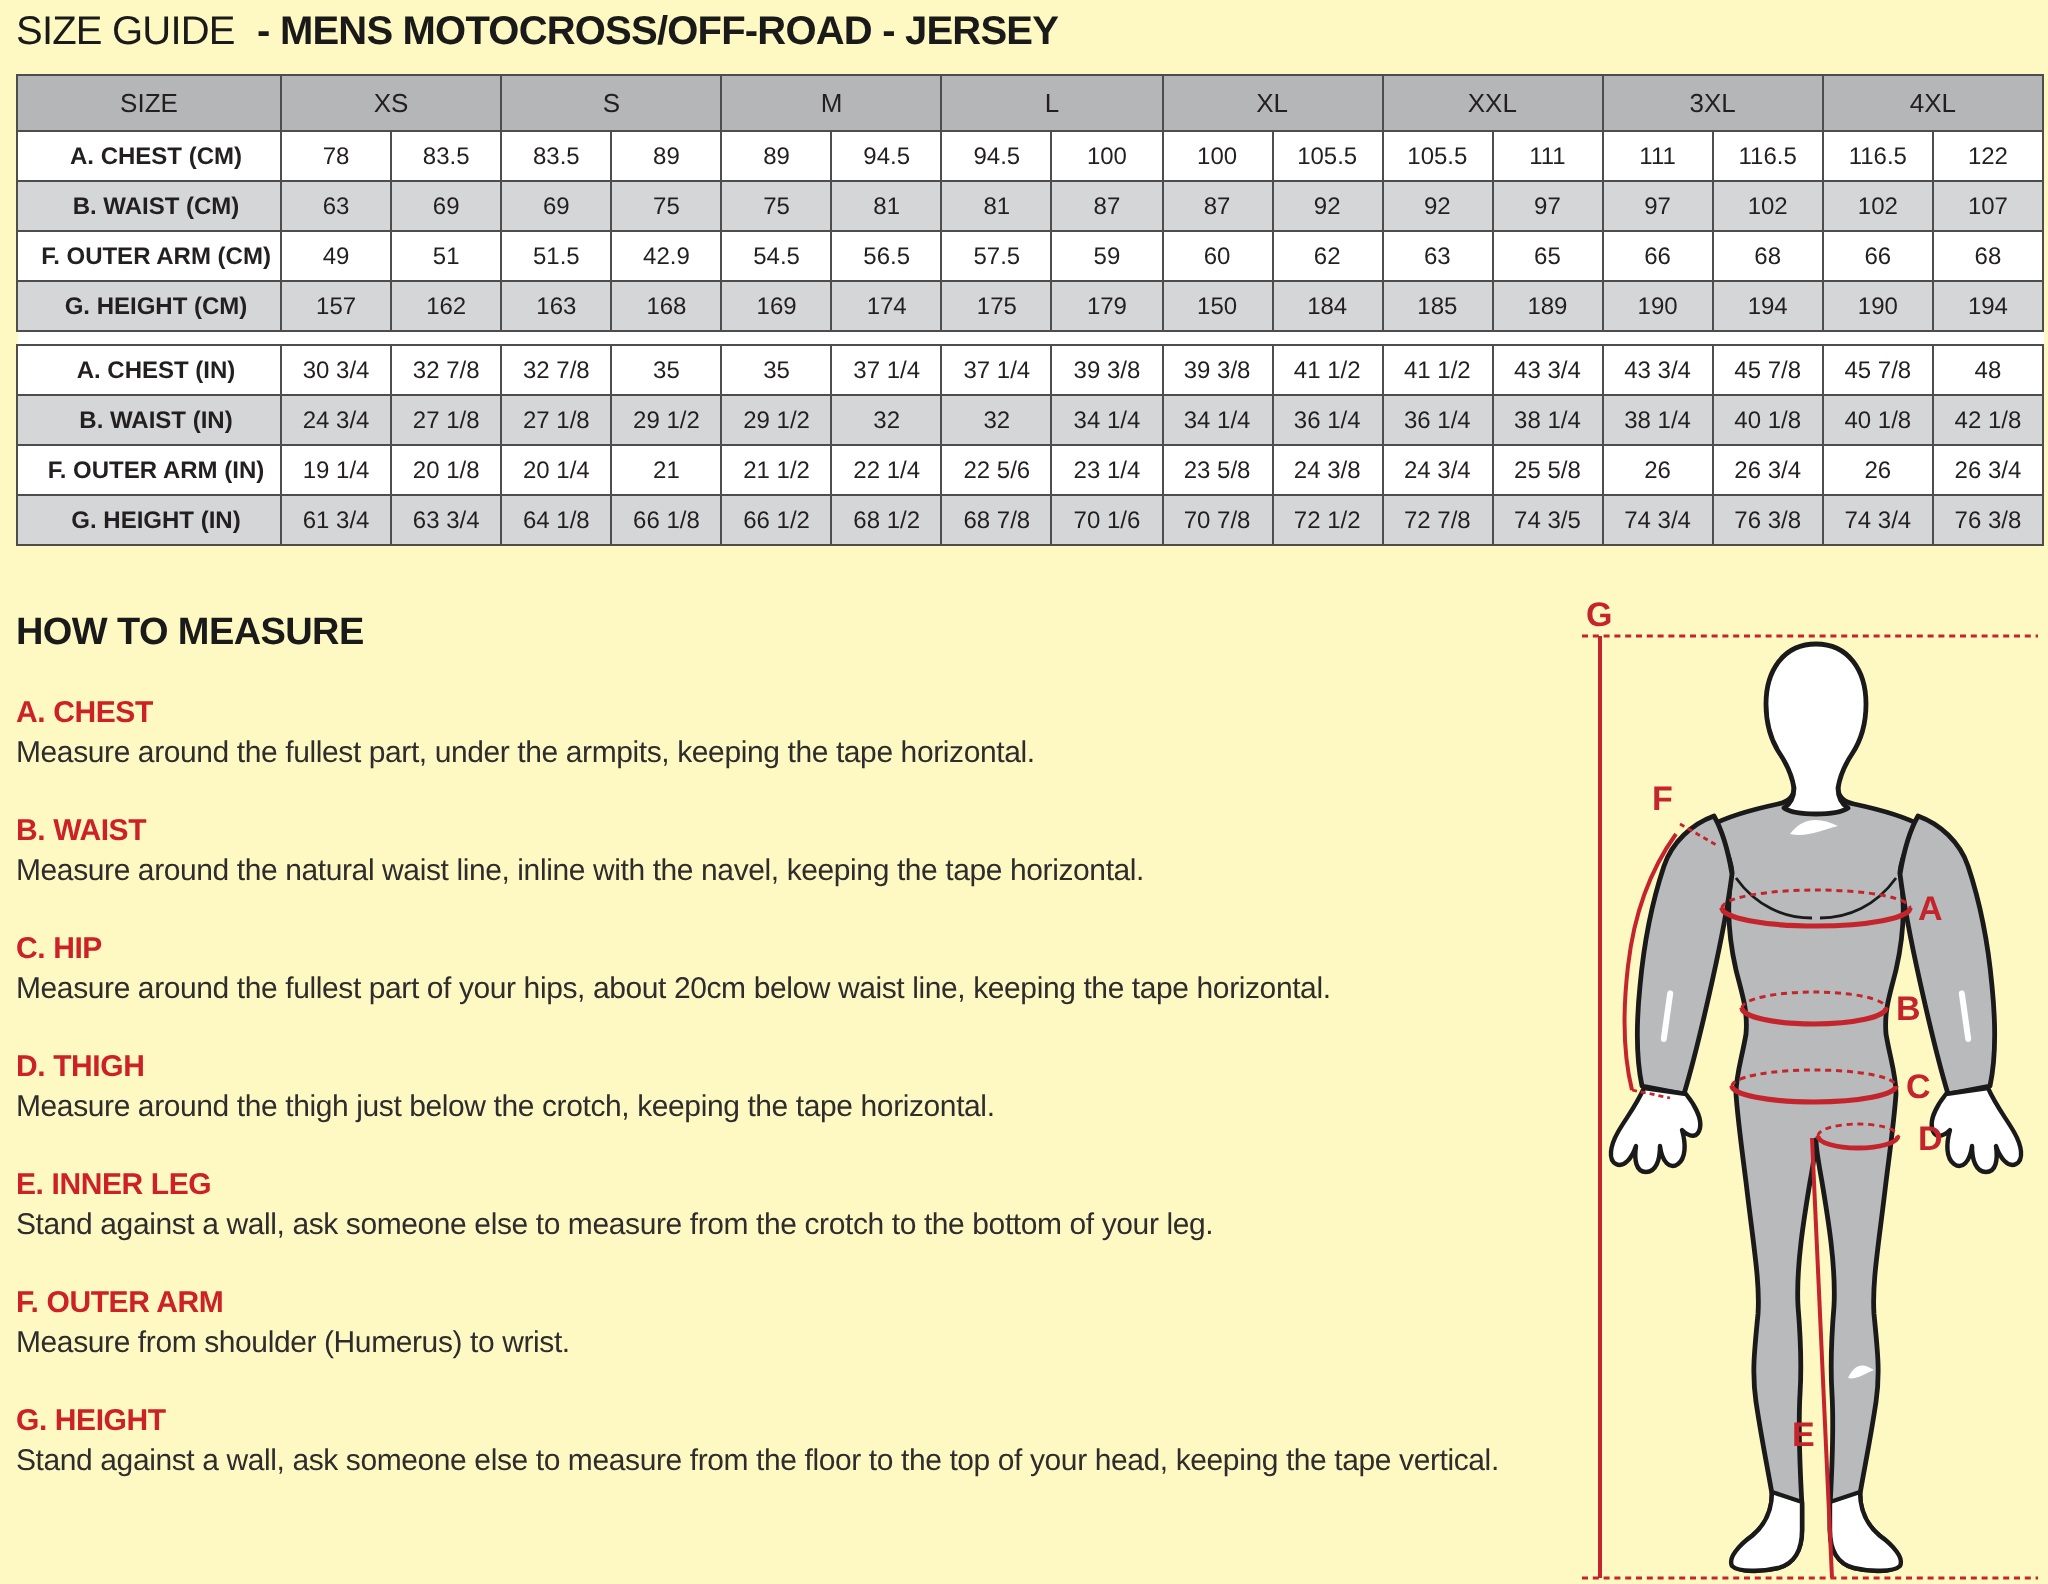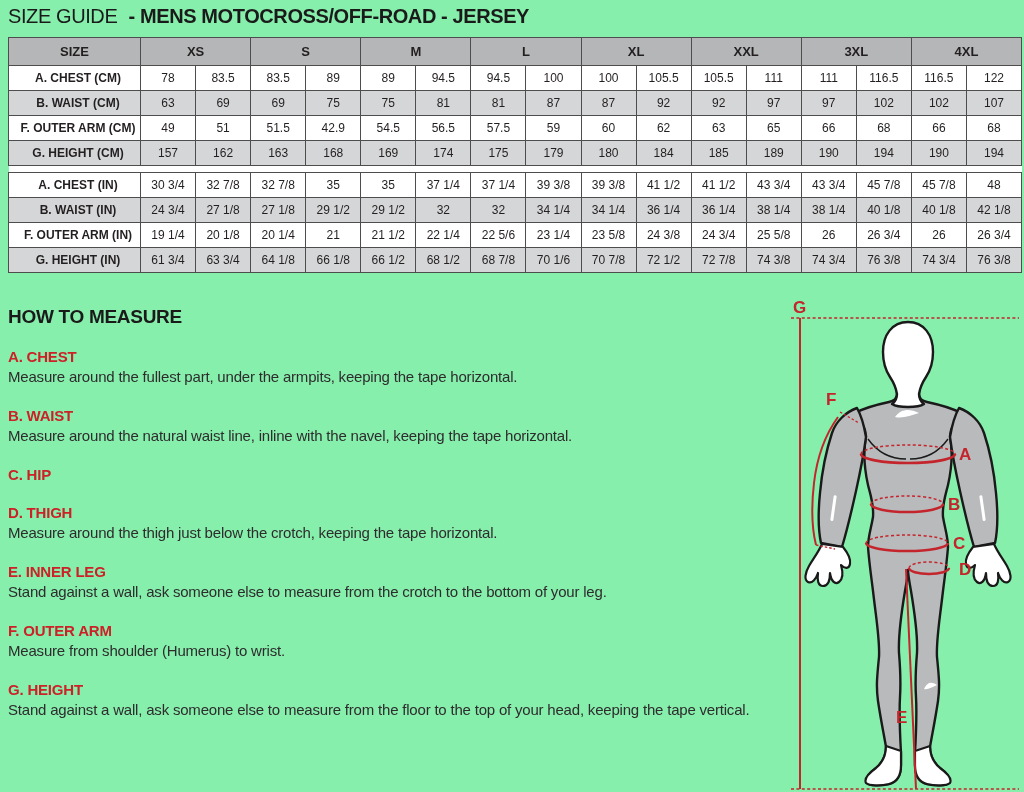--- a/index.html
+++ b/index.html
@@ -9,7 +9,7 @@
     position: relative;
     width: 1024px;
     height: 792px;
-    background: #86efac;
+    background: #fef9c3;
     overflow: hidden;
   }
 

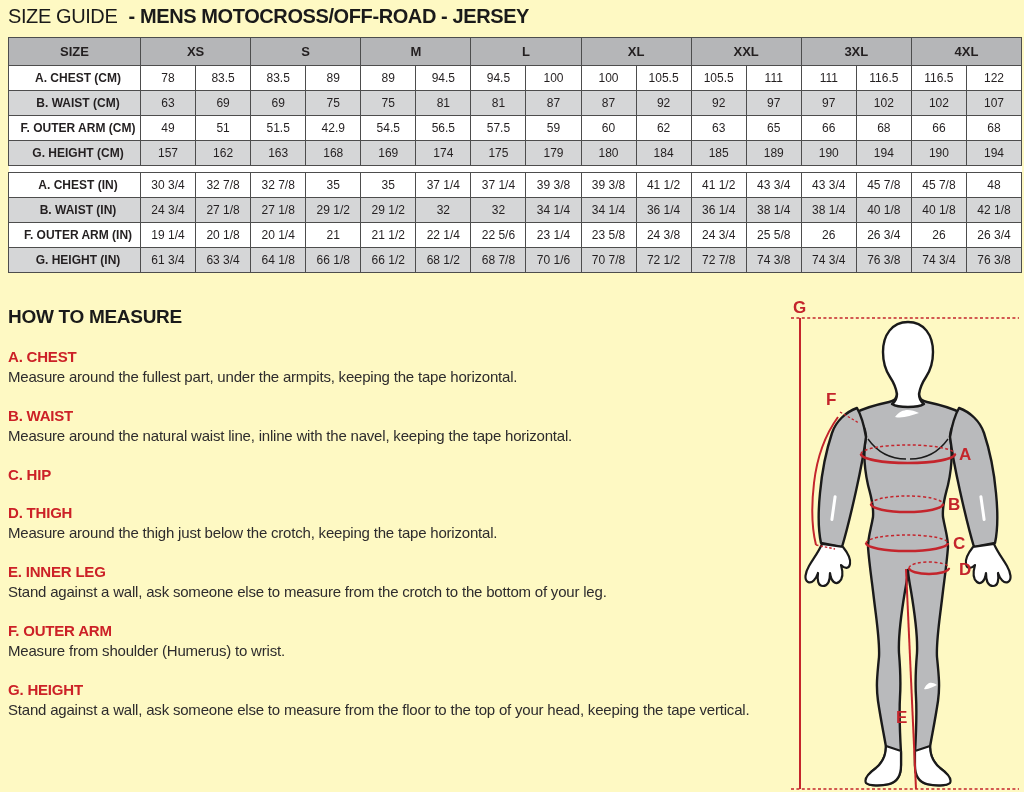--- a/index.html
+++ b/index.html
@@ -43,7 +43,7 @@
   }
   table.size-table thead th {
     background: #b5b6b8;
-    font-weight: bold;
+    font-weight: normal;
     font-size: 13px;
     height: 28px;
   }

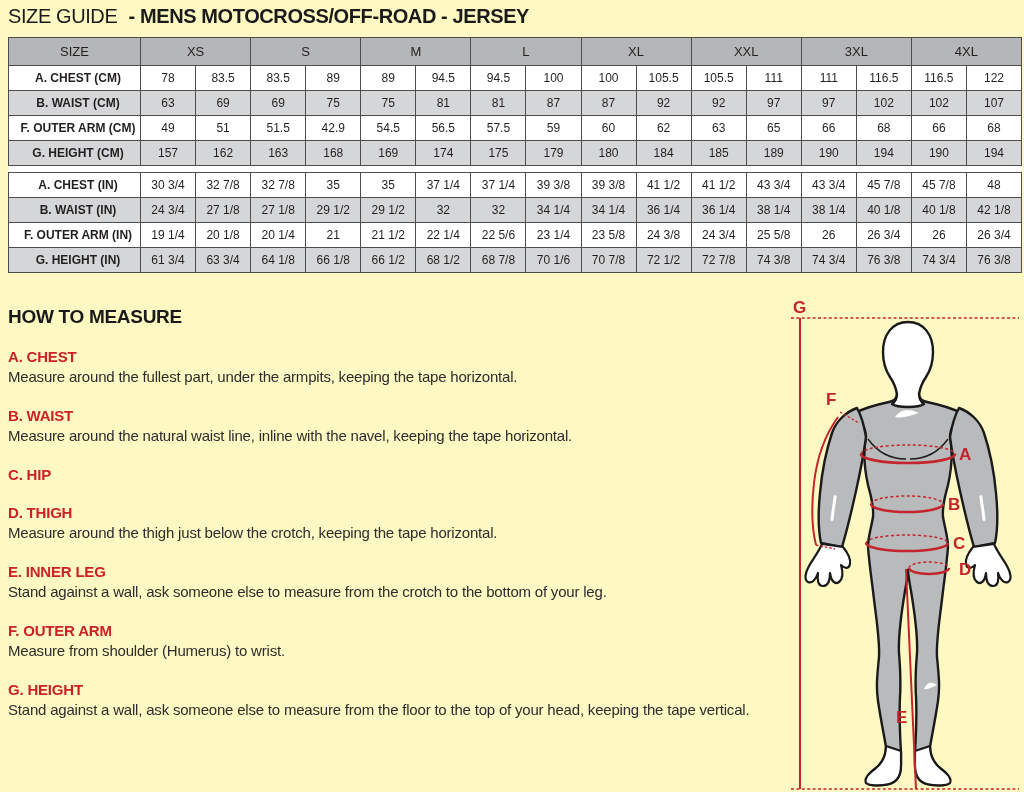--- a/index.html
+++ b/index.html
@@ -203,7 +203,7 @@
           <td>174</td>
           <td>175</td>
           <td>179</td>
-          <td>180</td>
+          <td>150</td>
           <td>184</td>
           <td>185</td>
           <td>189</td>

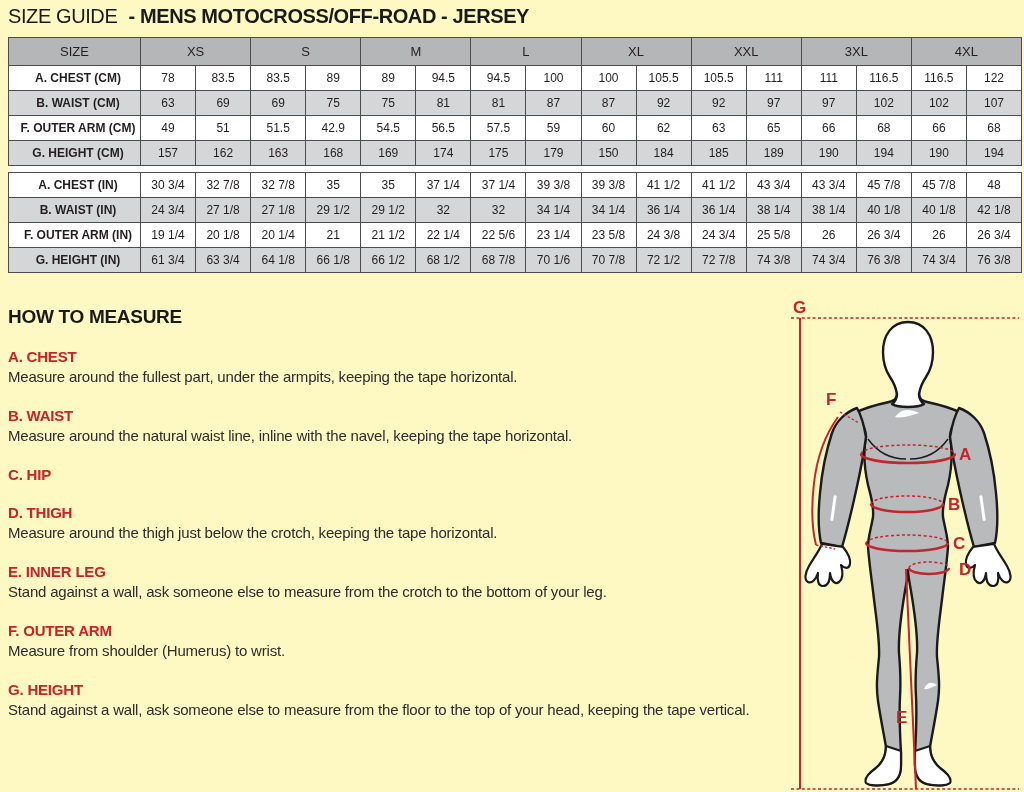--- a/index.html
+++ b/index.html
@@ -285,7 +285,7 @@
           <td>70 7/8</td>
           <td>72 1/2</td>
           <td>72 7/8</td>
-          <td>74 3/8</td>
+          <td>74 3/5</td>
           <td>74 3/4</td>
           <td>76 3/8</td>
           <td>74 3/4</td>

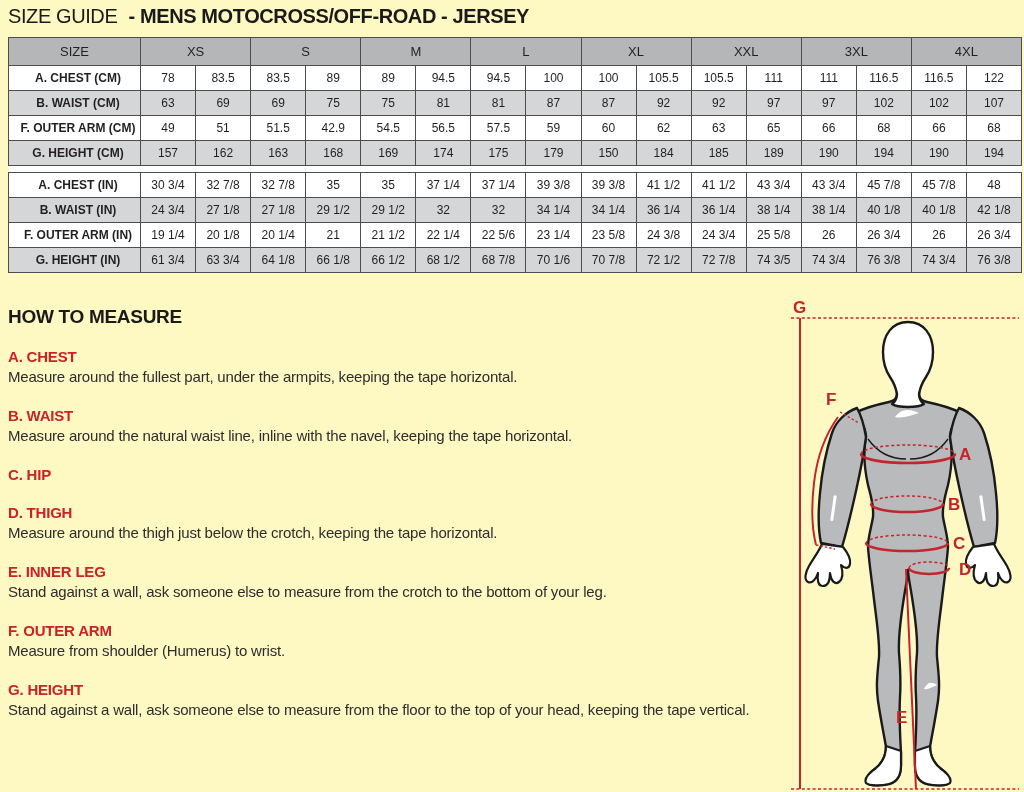--- a/index.html
+++ b/index.html
@@ -307,6 +307,7 @@
         </div>
         <div class="measure-item">
           <h3>C. HIP</h3>
+          <p>Measure around the fullest part of your hips, about 20cm below waist line, keeping the tape horizontal.</p>
         </div>
         <div class="measure-item">
           <h3>D. THIGH</h3>

